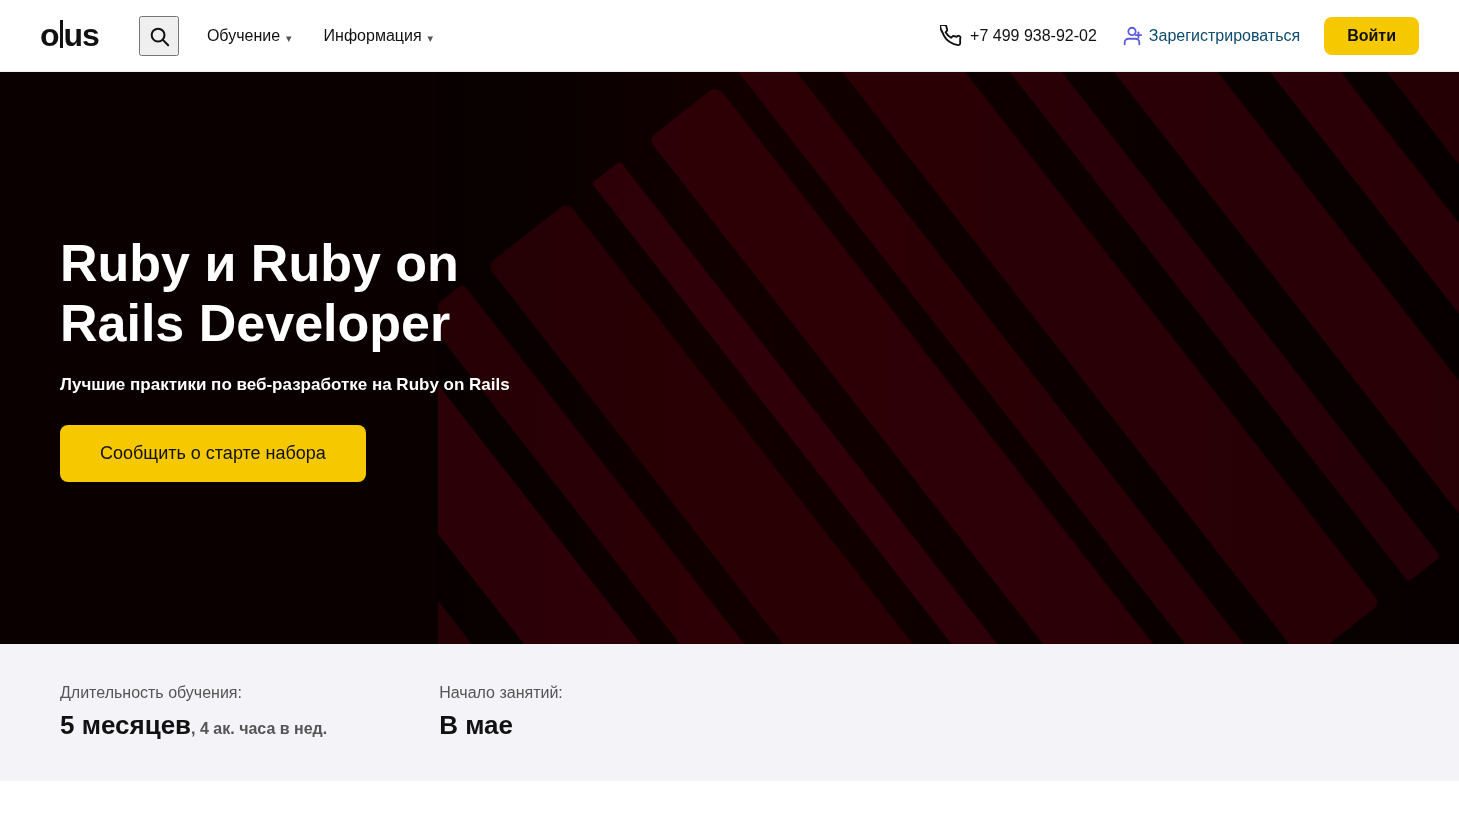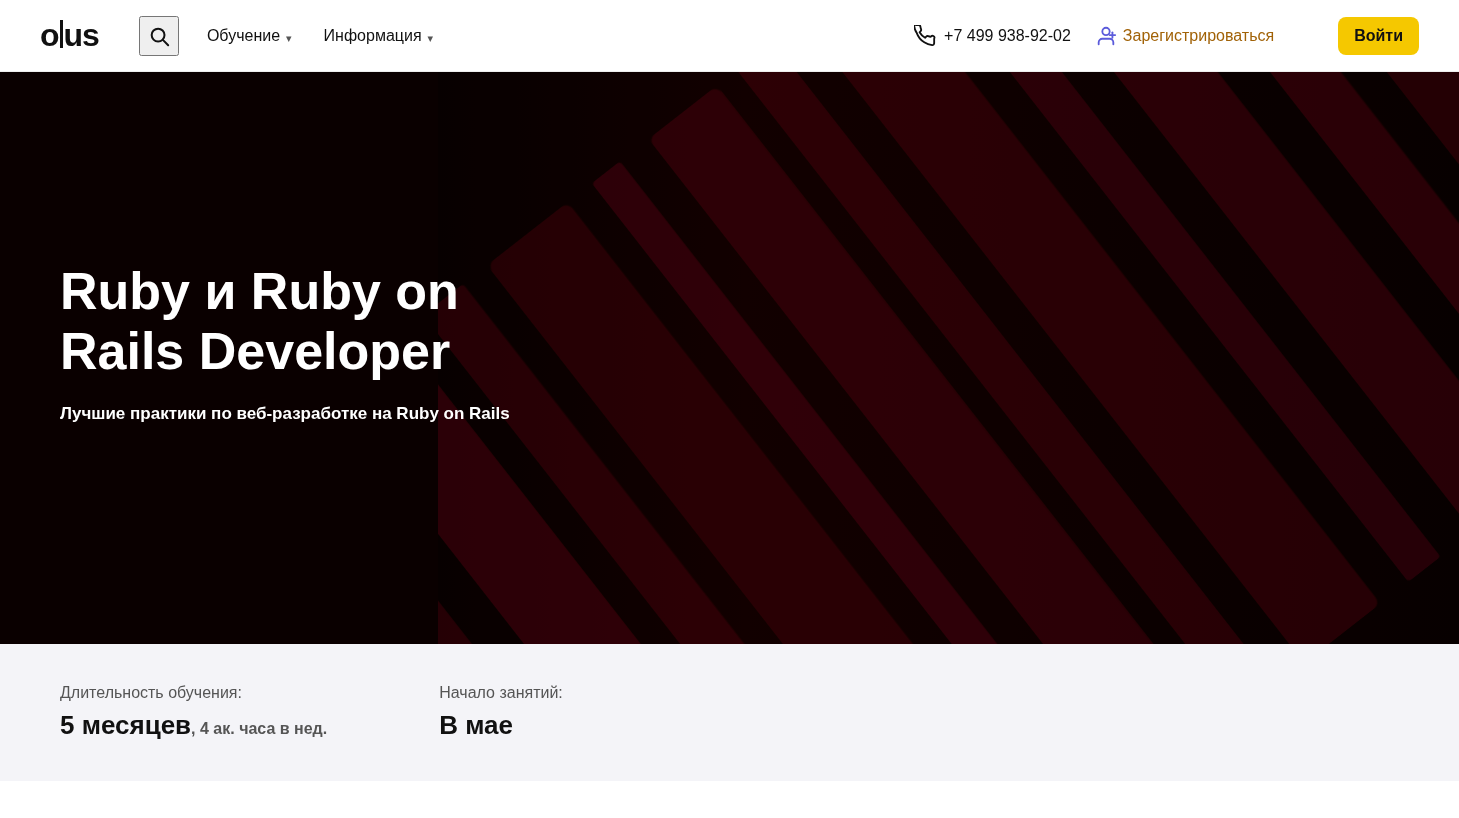--- a/index.html
+++ b/index.html
@@ -110,7 +110,7 @@
       align-items: center;
       gap: 6px;
       font-size: 16px;
-      color: #a16207;
+      color: #0c4a6e;
       cursor: pointer;
       white-space: nowrap;
     }

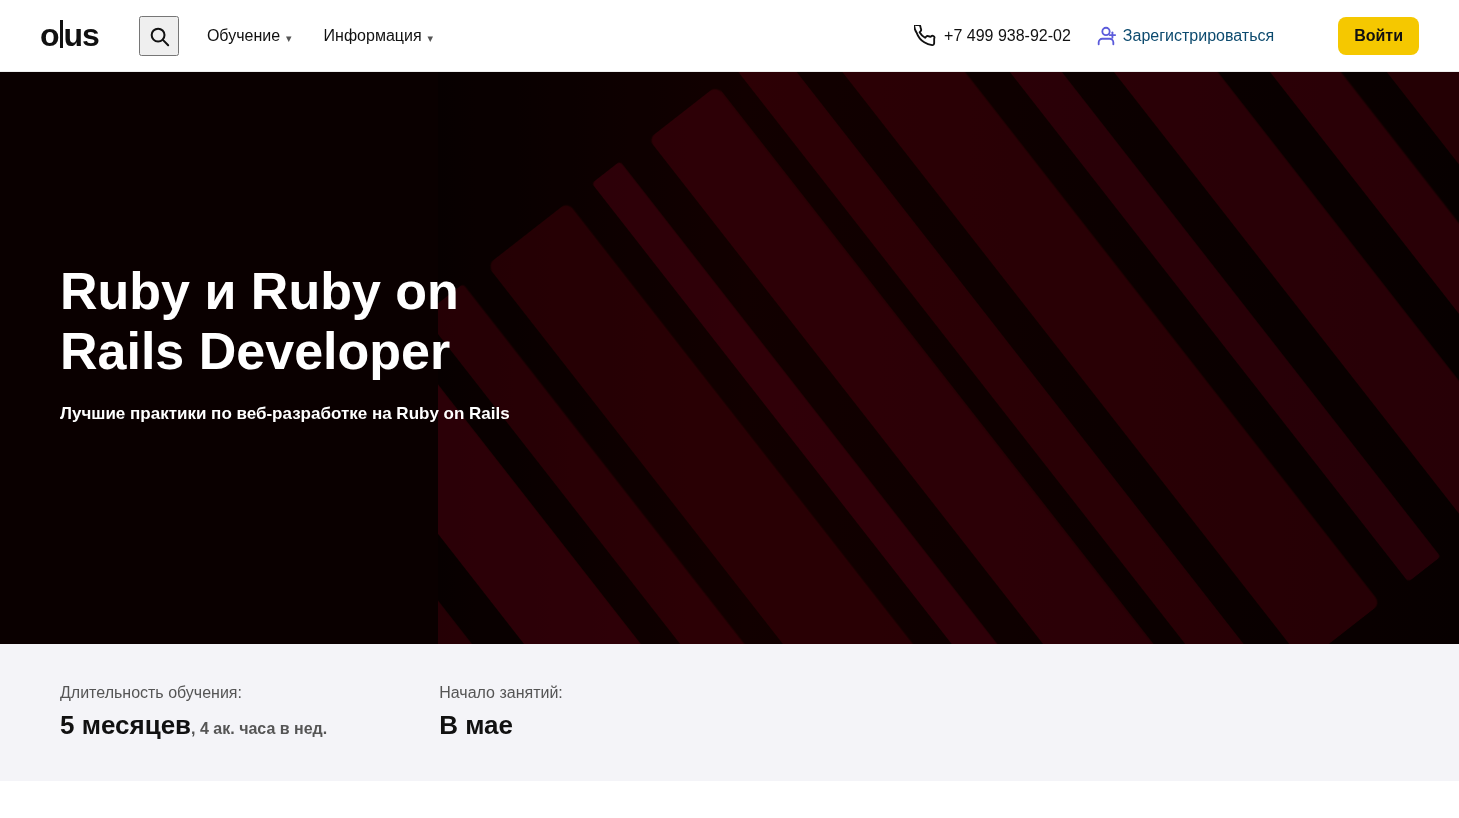--- a/index.html
+++ b/index.html
@@ -125,12 +125,11 @@
       color: #111;
       font-size: 16px;
       font-weight: 600;
-      padding: 10px 16px;
+      padding: 10px 23px;
       border-radius: 8px;
       border: none;
       cursor: pointer;
       white-space: nowrap;
-      margin-left: 40px;
     }
 
     

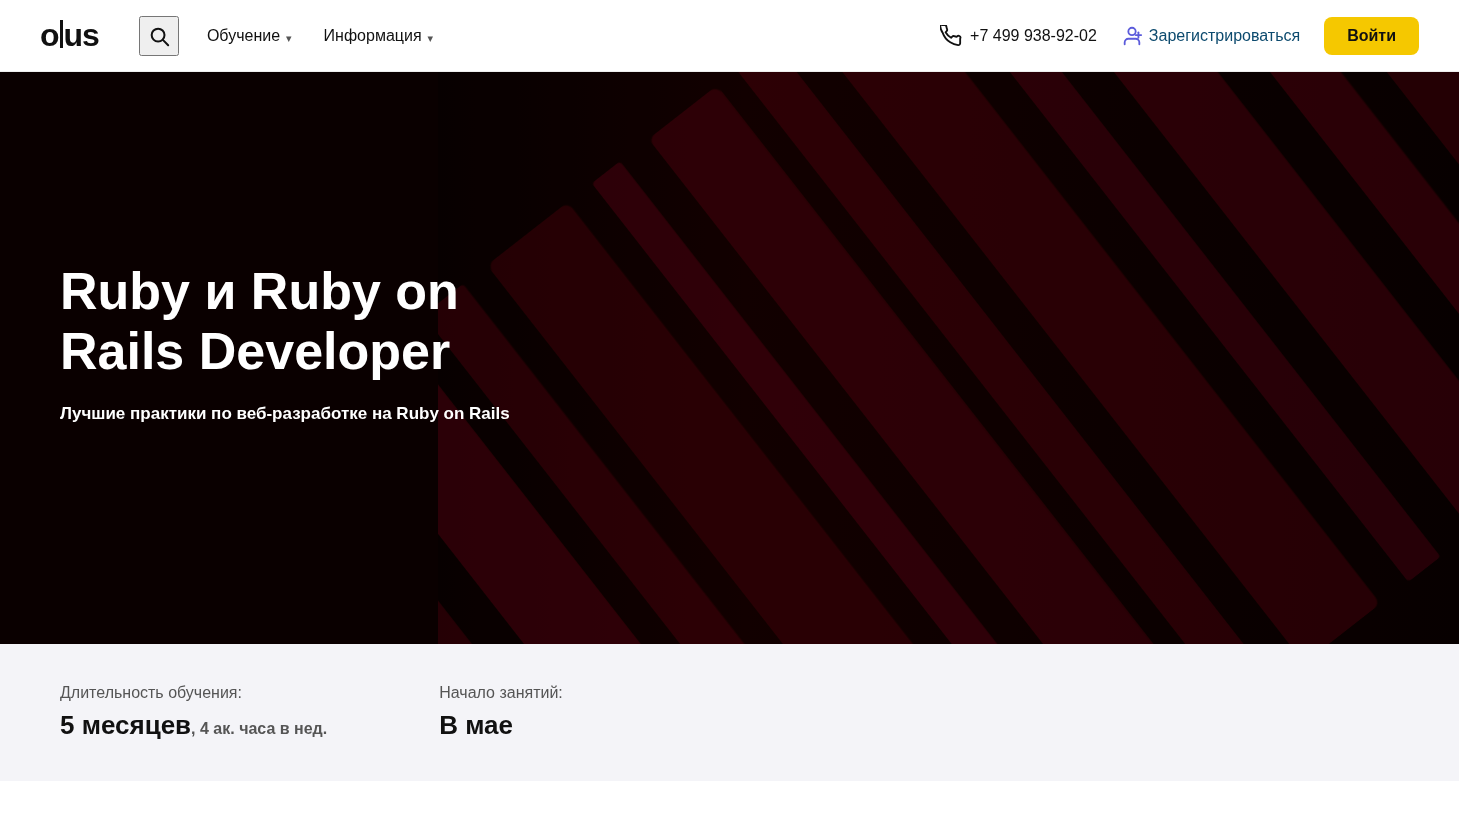--- a/index.html
+++ b/index.html
@@ -308,6 +308,7 @@
   <div class="hero-content">
     <h1 class="hero-title">Ruby и Ruby on Rails Developer</h1>
     <p class="hero-subtitle">Лучшие практики по веб-разработке на Ruby on Rails</p>
+    <button class="hero-cta">Сообщить о старте набора</button>
   </div>
 </section>
 

